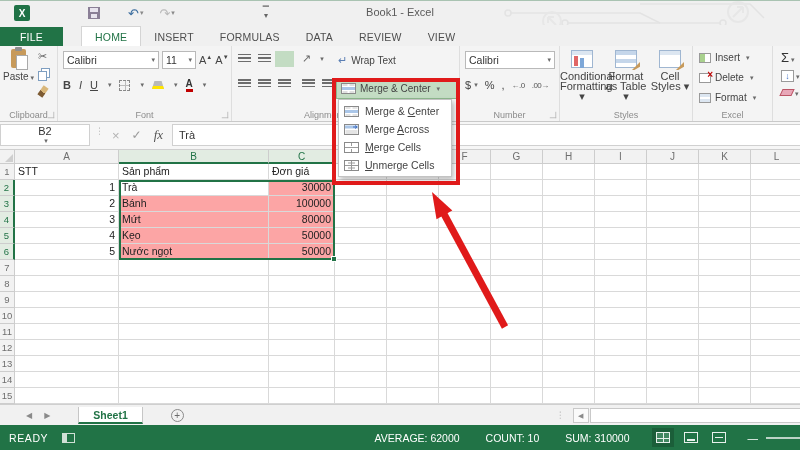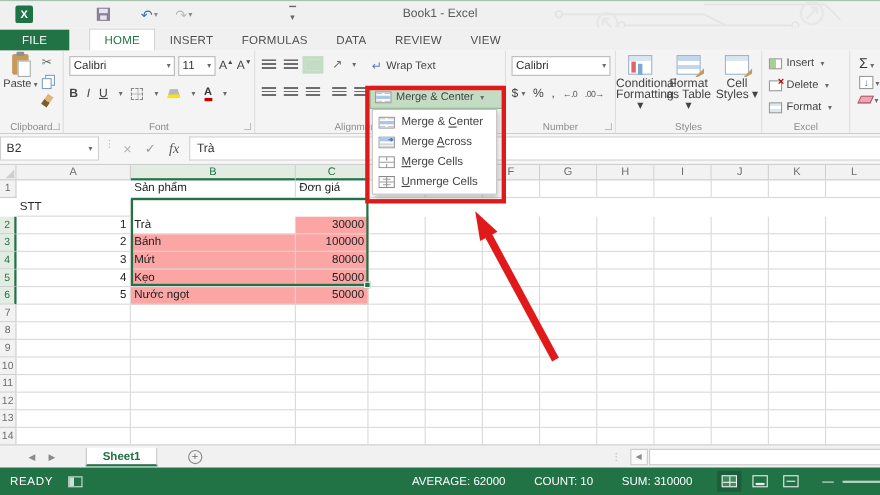--- a/index.html
+++ b/index.html
@@ -102,7 +102,7 @@
 
   
   .fbar { left:0; top:122px; width:800px; height:28px; background:#f6f6f6; border-bottom:1px solid #cfcfcf; }
-  .namebox { position:absolute; left:0; top:2px; width:90px; height:22px; background:#fff; border:1px solid #d0d0d0; display:flex; align-items:center; justify-content:space-between; padding:0 5px; font-size:11px; color:#333; }
+  .namebox { position:absolute; left:0; top:2px; width:90px; height:22px; background:#fff; border:1px solid #d0d0d0; display:flex; align-items:center; justify-content:space-between; padding:0 5px; font-size:11px; color:#333;flex-direction:column; }
   .fsplit { position:absolute; left:95px; top:7px; color:#b5b5b5; font-size:9px; letter-spacing:0; line-height:4px; }
   .fbtns { position:absolute; left:106px; top:2px; height:22px; display:flex; align-items:center; gap:12px; padding-left:6px; }
   .fx-x { color:#b3b3b3; font-size:13px; } .fx-ok { color:#9a9a9a; font-size:12px; } .fx-fx { font-family:"Liberation Serif", serif; font-style:italic; font-size:13px; color:#555; }

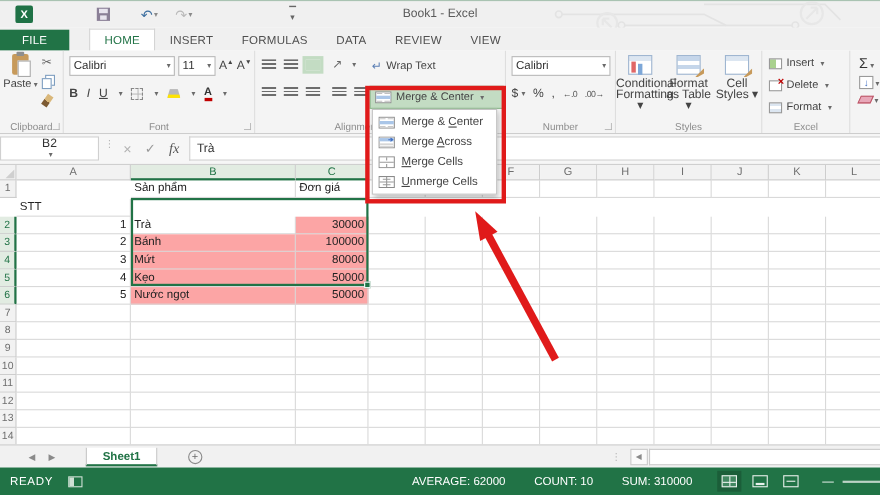--- a/index.html
+++ b/index.html
@@ -371,7 +371,7 @@
     </div>
     <div class="grow">
       <div class="gc hc rowh" style="width: 15px;">1</div>
-      <div class="gc" style="width: 104px; margin-top: 17px;">STT</div>
+      <div class="gc" style="width: 104px;">STT</div>
       <div class="gc" style="width: 150px;">Sản phẩm</div>
       <div class="gc" style="width: 66px;">Đơn giá</div>
       <div class="gc" style="width: 52px;"></div>

